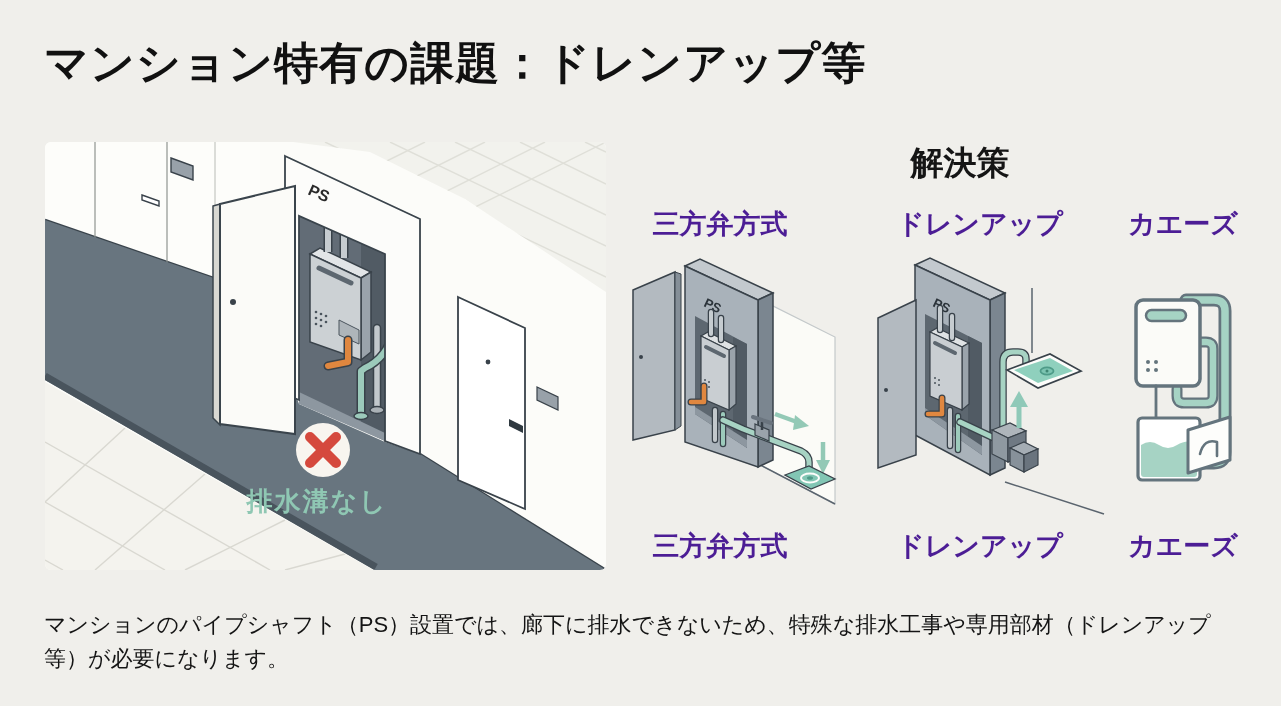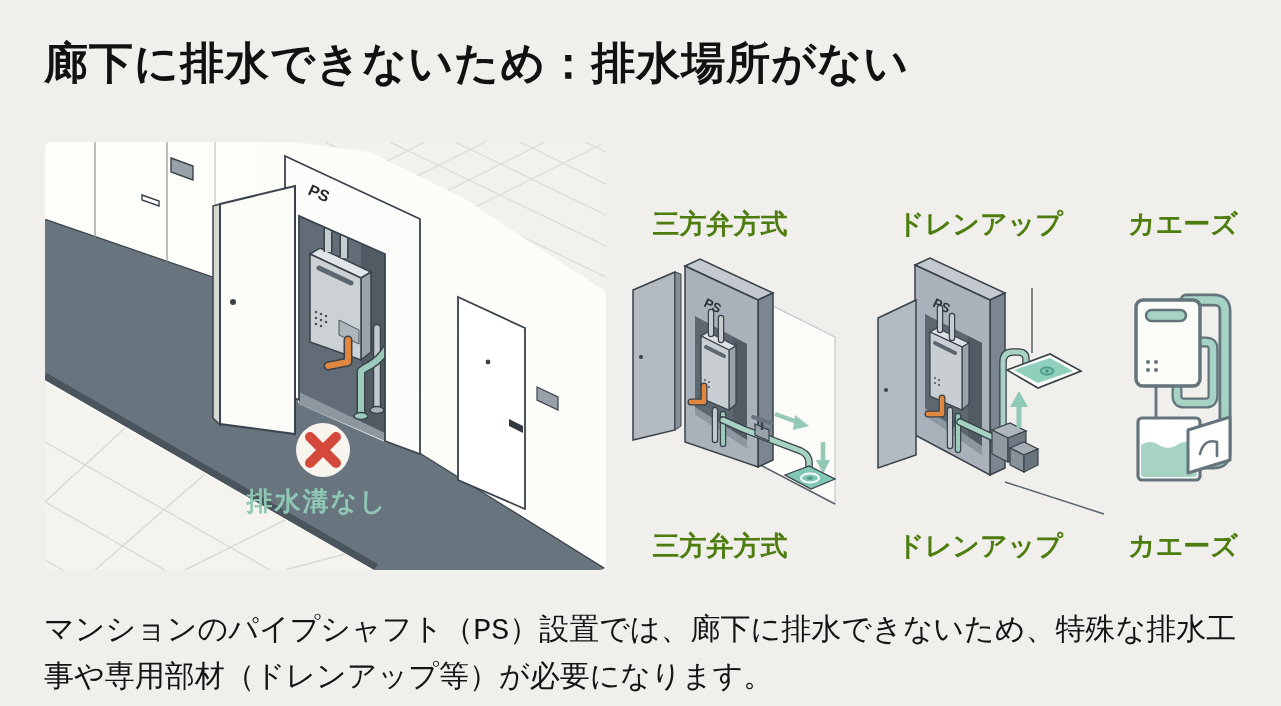--- a/index.html
+++ b/index.html
@@ -44,7 +44,7 @@
 
 <div class="stage">
 
-  <div class="title">廊下に排水できないため：排水場所がない</div>
+  <div class="title">マンション特有の課題：ドレンアップ等</div>
 
   <div class="illus" id="problem-illus">
     <svg width="561" height="428" viewBox="0 0 561 428">

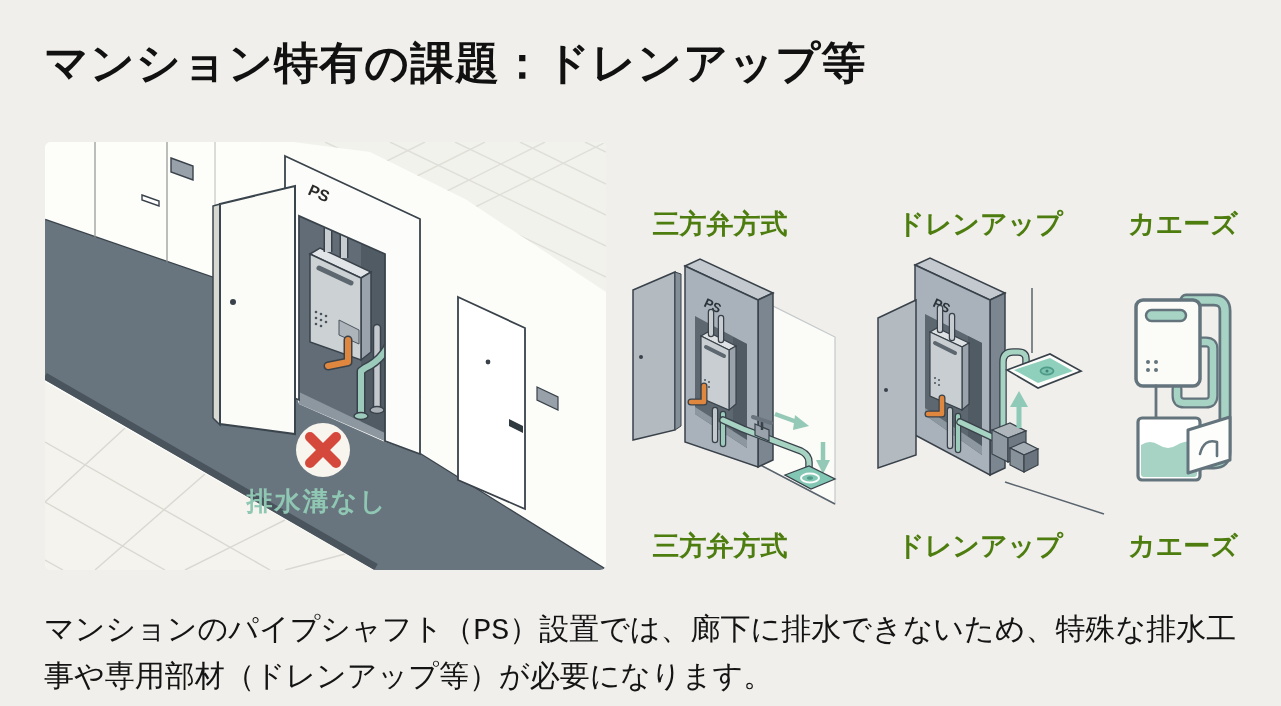--- a/index.html
+++ b/index.html
@@ -176,6 +176,7 @@
     </svg>
   </div>
 
+  <div class="solutions-heading">解決策</div>
 
   <div class="col-label top col1">三方弁方式</div>
   <div class="col-label top col2">ドレンアップ</div>

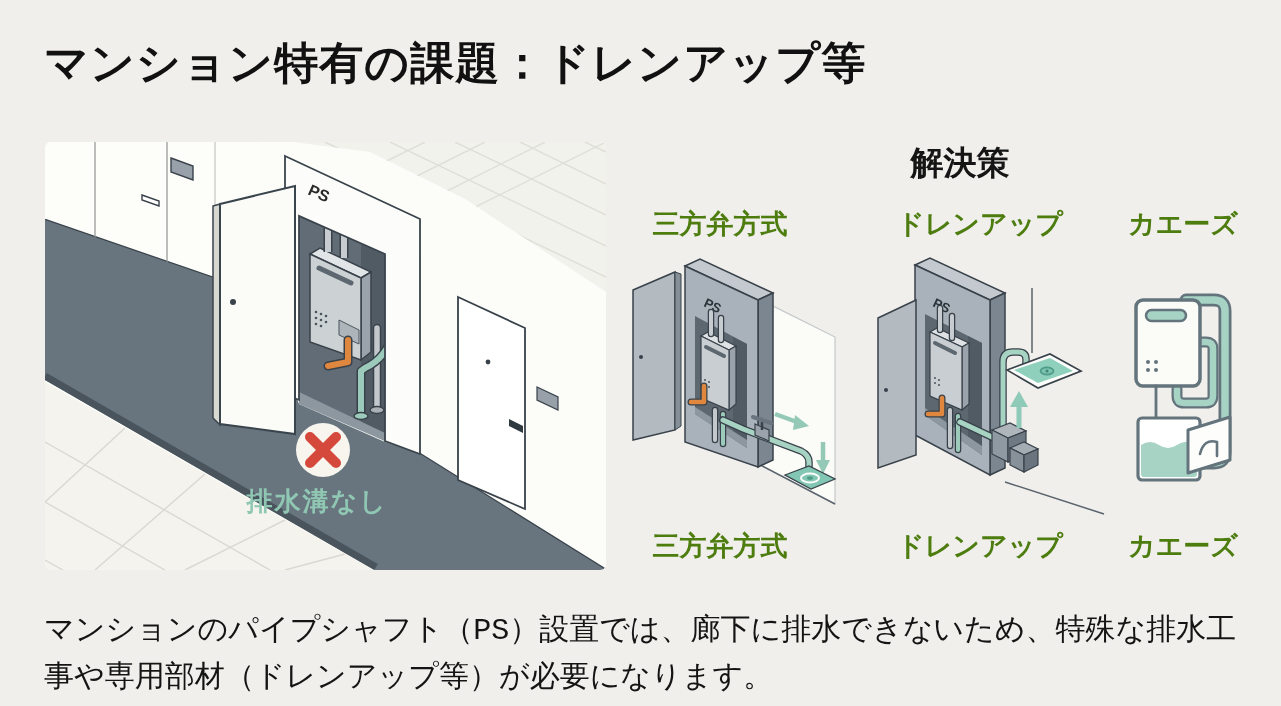--- a/index.html
+++ b/index.html
@@ -28,7 +28,7 @@
   }
   .col-label{
     position:absolute;width:200px;text-align:center;
-    font-size:27px;font-weight:800;color:#4d7c0f;white-space:nowrap;
+    font-size:27px;font-weight:800;color:#4c1d95;white-space:nowrap;
   }
   .col-label.top{top:206px;}
   .col-label.bottom{top:528px;}

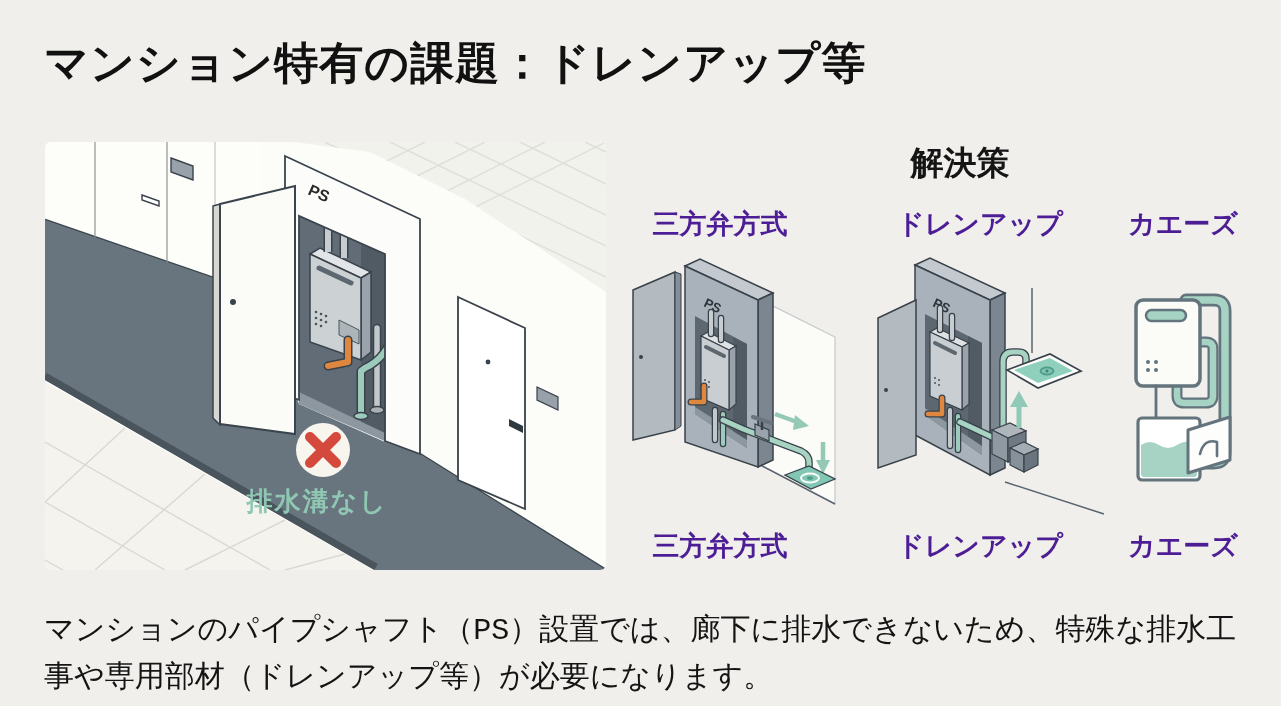--- a/index.html
+++ b/index.html
@@ -35,7 +35,7 @@
   .col1{left:620px;} .col2{left:880px;} .col3{left:1083px;}
   .footer-text{
     position:absolute;left:44px;top:608px;width:1208px;
-    font-size:30px;line-height:1.56;font-weight:500;color:#141414;font-family:Liberation Mono, monospace;
+    font-size:22px;line-height:1.56;font-weight:500;color:#141414;
   }
   svg text{font-family:"Liberation Sans","DejaVu Sans",sans-serif;}
 </style>

